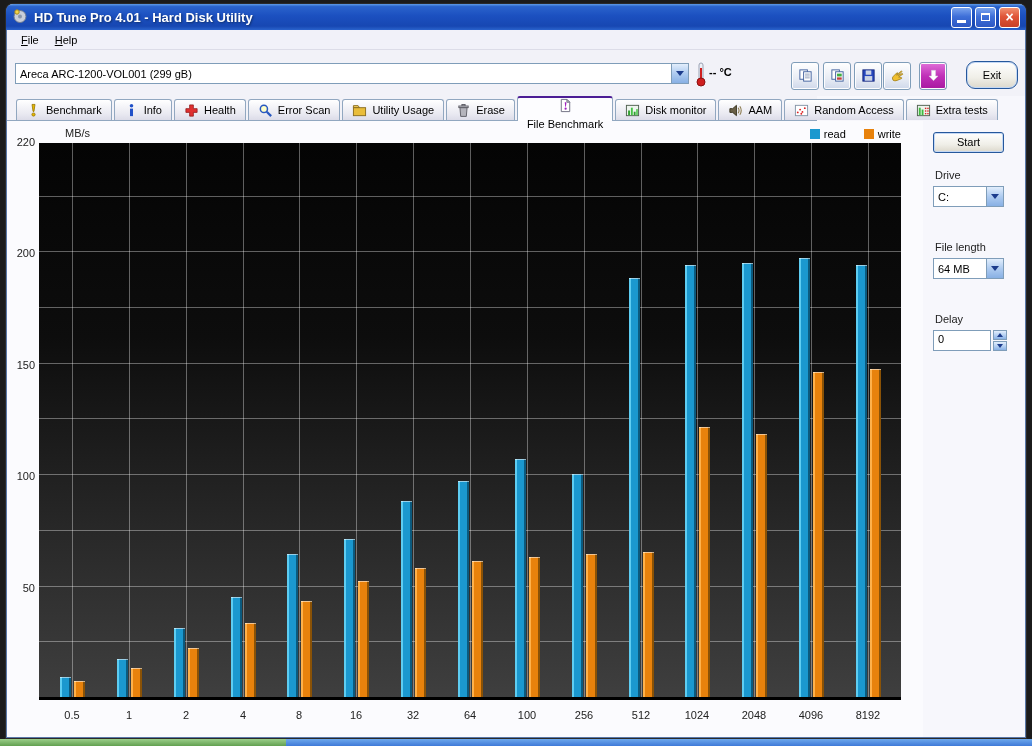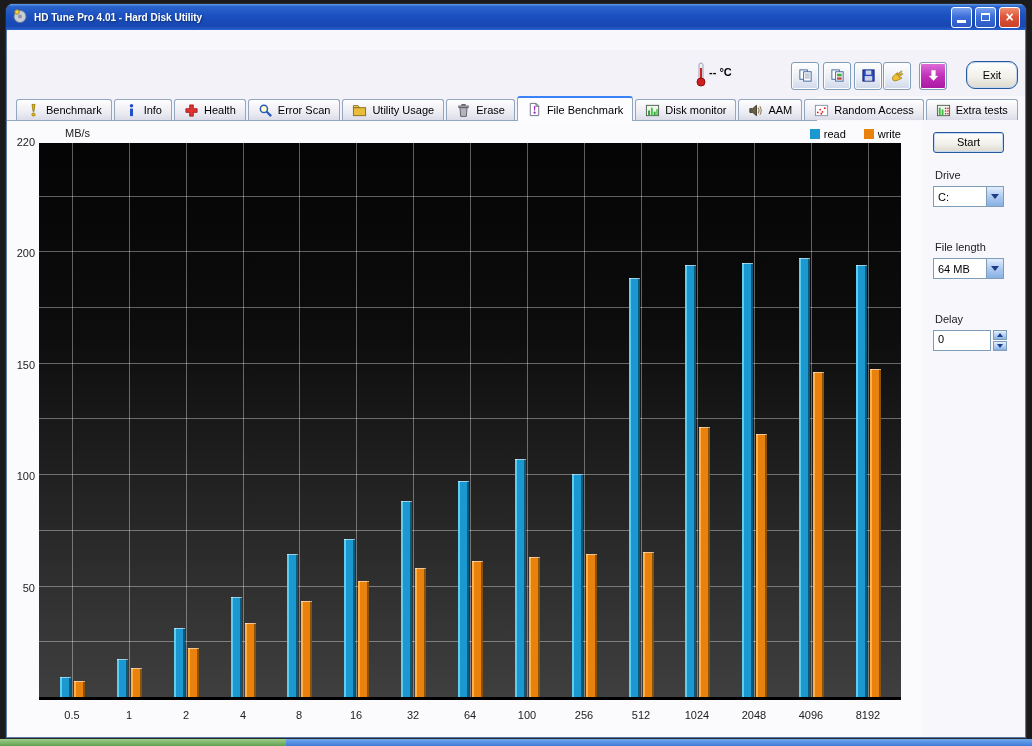--- a/index.html
+++ b/index.html
@@ -11,7 +11,7 @@
   #titlebar { position:absolute; left:-1px; top:0; width:1020px; height:26px; border-radius:7px 7px 0 0;
     background:linear-gradient(180deg,#5f9be6 0%,#2a63cc 10%,#1c50c0 45%,#1747b2 85%,#2a63cc 100%);
     display:flex; align-items:center; padding:0 6px; }
-  #title-text { color:#fff; font-weight:bold; font-size:10px; text-shadow:1px 1px 2px #10306e; margin-left:6px; flex:1; }
+  #title-text { color:#fff; font-weight:bold; font-size:13px; text-shadow:1px 1px 2px #10306e; margin-left:6px; flex:1; }
   .winbtn { width:21px; height:21px; margin-left:3px; border:1px solid #fff; border-radius:3px; display:flex; align-items:center; justify-content:center; }
   .winbtn.blue { background:linear-gradient(180deg,#7aa4ee,#3e6fd8 45%,#2c58c4); }
   .winbtn.red  { background:linear-gradient(180deg,#f09070,#e05538 45%,#c84028); }

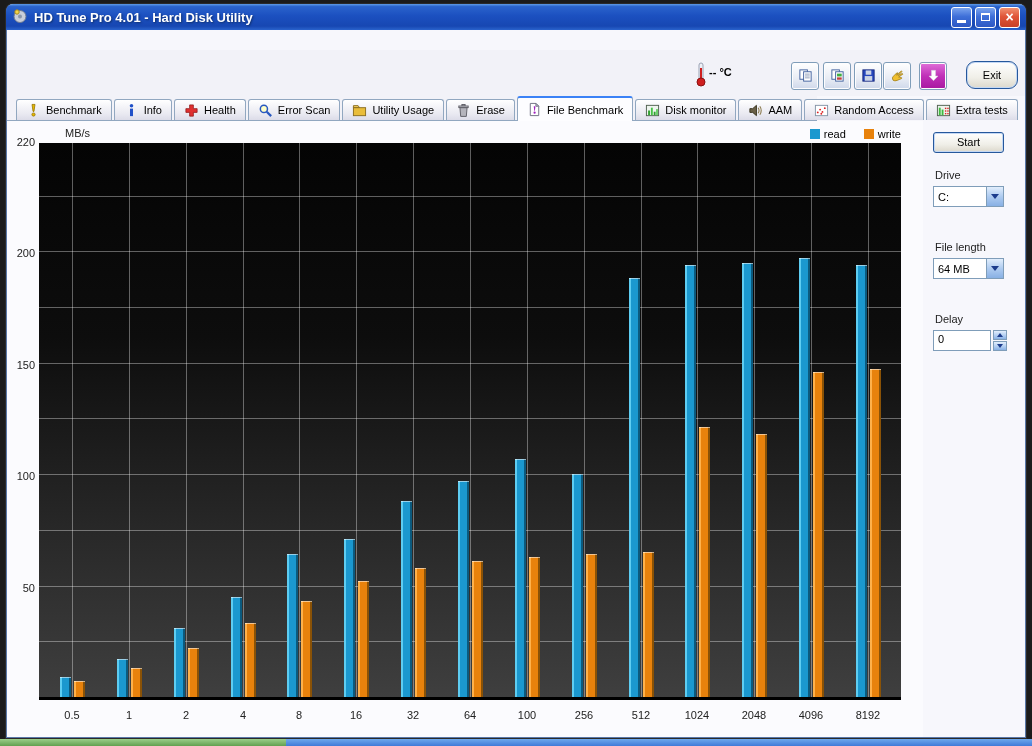--- a/index.html
+++ b/index.html
@@ -98,6 +98,10 @@
       </span>
   </div>
 
+  <div id="menubar">
+      <span class="menu-item">File</span>
+      <span class="menu-item">Help</span>
+    </div>
 
   <div id="toolbar">
     <span id="thermometer">

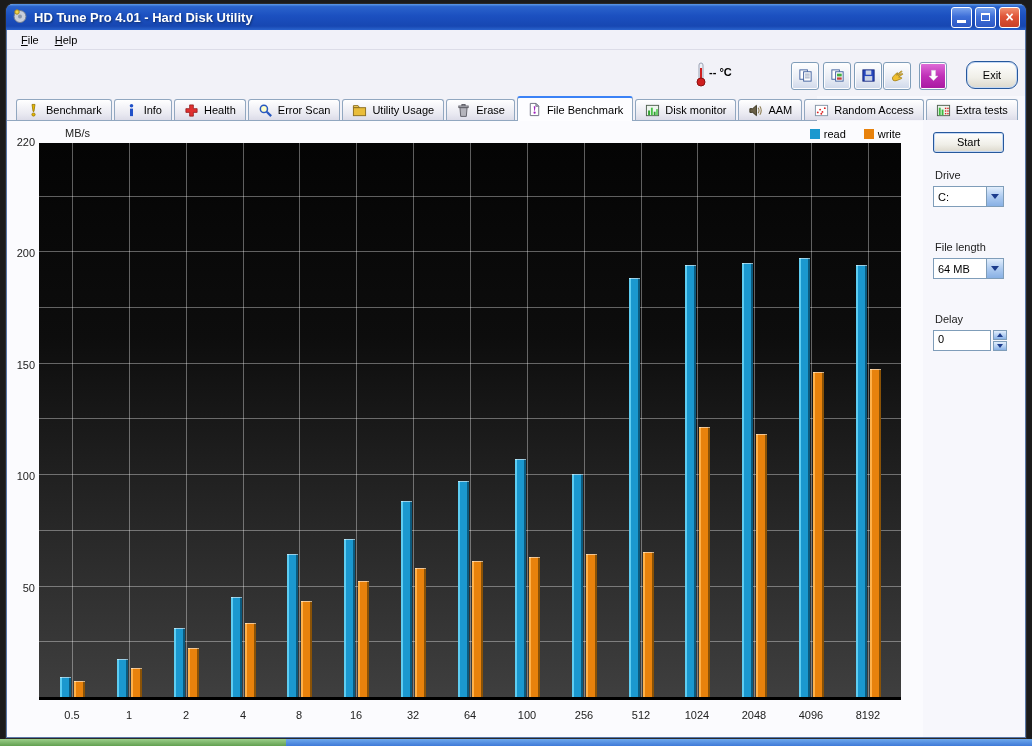--- a/index.html
+++ b/index.html
@@ -104,6 +104,10 @@
     </div>
 
   <div id="toolbar">
+    <div class="combo" id="drive-select">
+      <span class="combo-text">Areca   ARC-1200-VOL001  (299 gB)</span>
+      <span class="combo-btn"></span>
+    </div>
     <span id="thermometer">
       <svg width="14" height="26" viewBox="0 0 14 26">
           <rect x="5" y="2" width="4" height="16" rx="2" fill="#eef0f6" stroke="#9aa2b4"></rect>

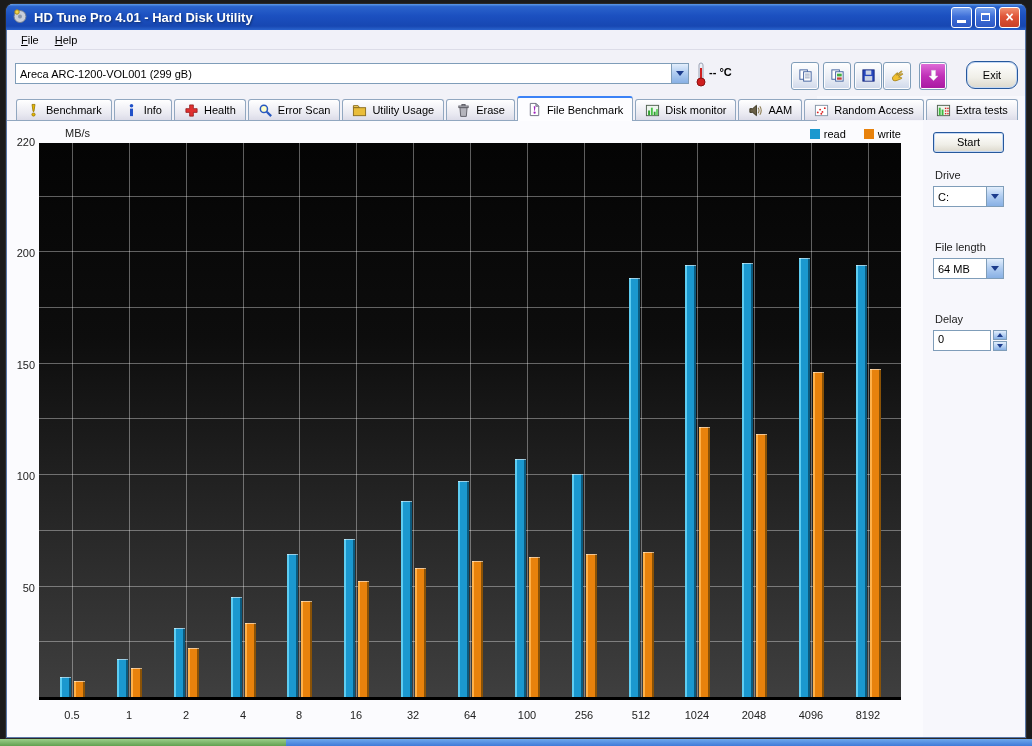--- a/index.html
+++ b/index.html
@@ -39,7 +39,7 @@
   
   #tabstrip { position:absolute; left:0; top:92px; width:810px; height:25px; border-bottom:1px solid #91a7c0; display:flex; align-items:flex-end; padding-left:9px; background:#f2f2f8; }
   .tab { display:flex; align-items:center; gap:5px; padding:0 9px; height:21px; border:1px solid #91a7c0; border-bottom:none; border-radius:3px 3px 0 0; background:linear-gradient(180deg,#ffffff,#e9e9f1 70%,#dcdce8); margin-right:2px; white-space:nowrap; }
-  .tab.active { height:25px; background:#fdfdff; border-top:2px solid #3b82f6; position:relative; z-index:2; margin-bottom:-1px; }
+  .tab.active { height:25px; background:#fdfdff; border-top:2px solid #4c1d95; position:relative; z-index:2; margin-bottom:-1px;flex-direction:column; }
   .tab .icon { width:15px; height:15px; display:inline-block; }
   .tab .icon svg { display:block; }
 

